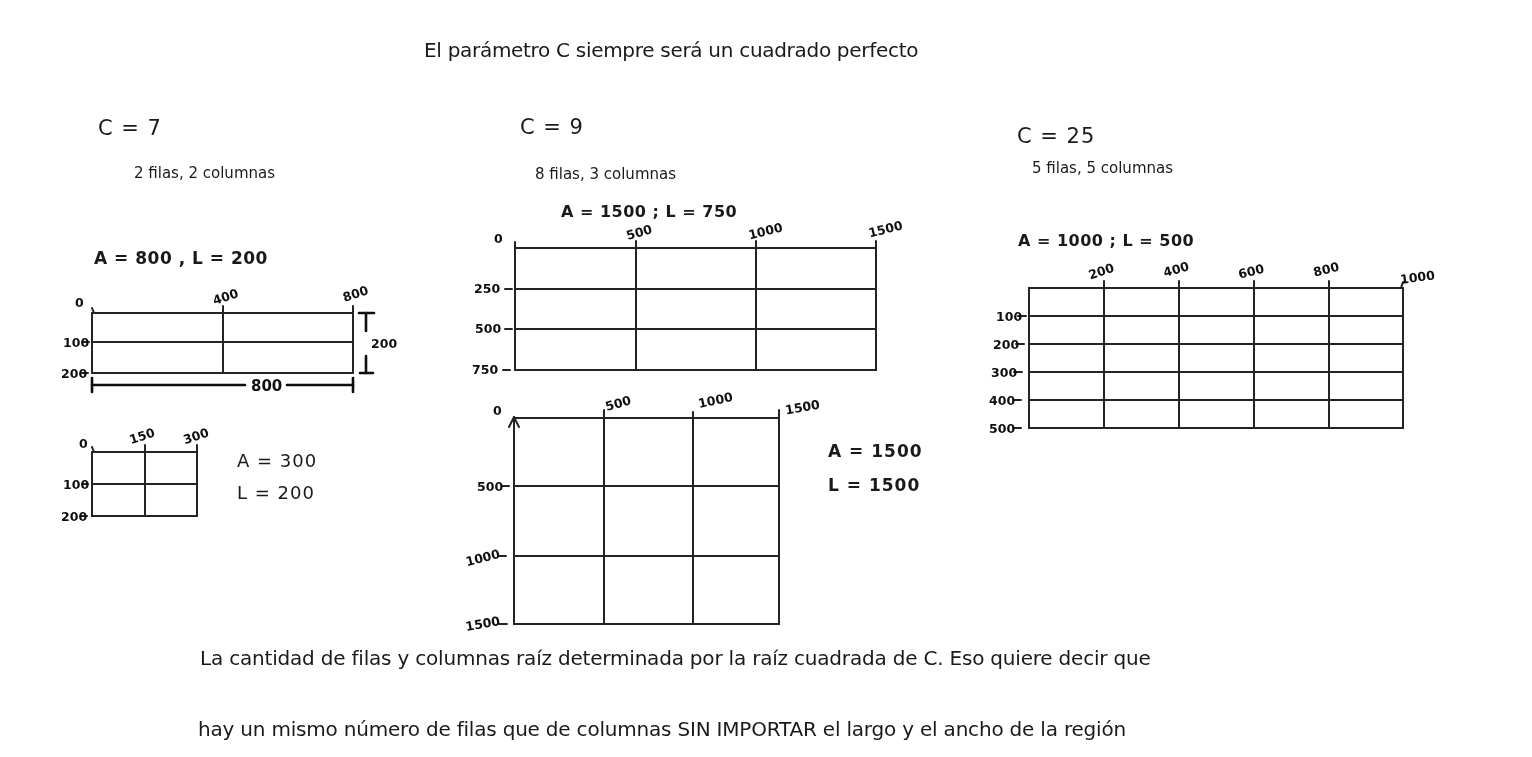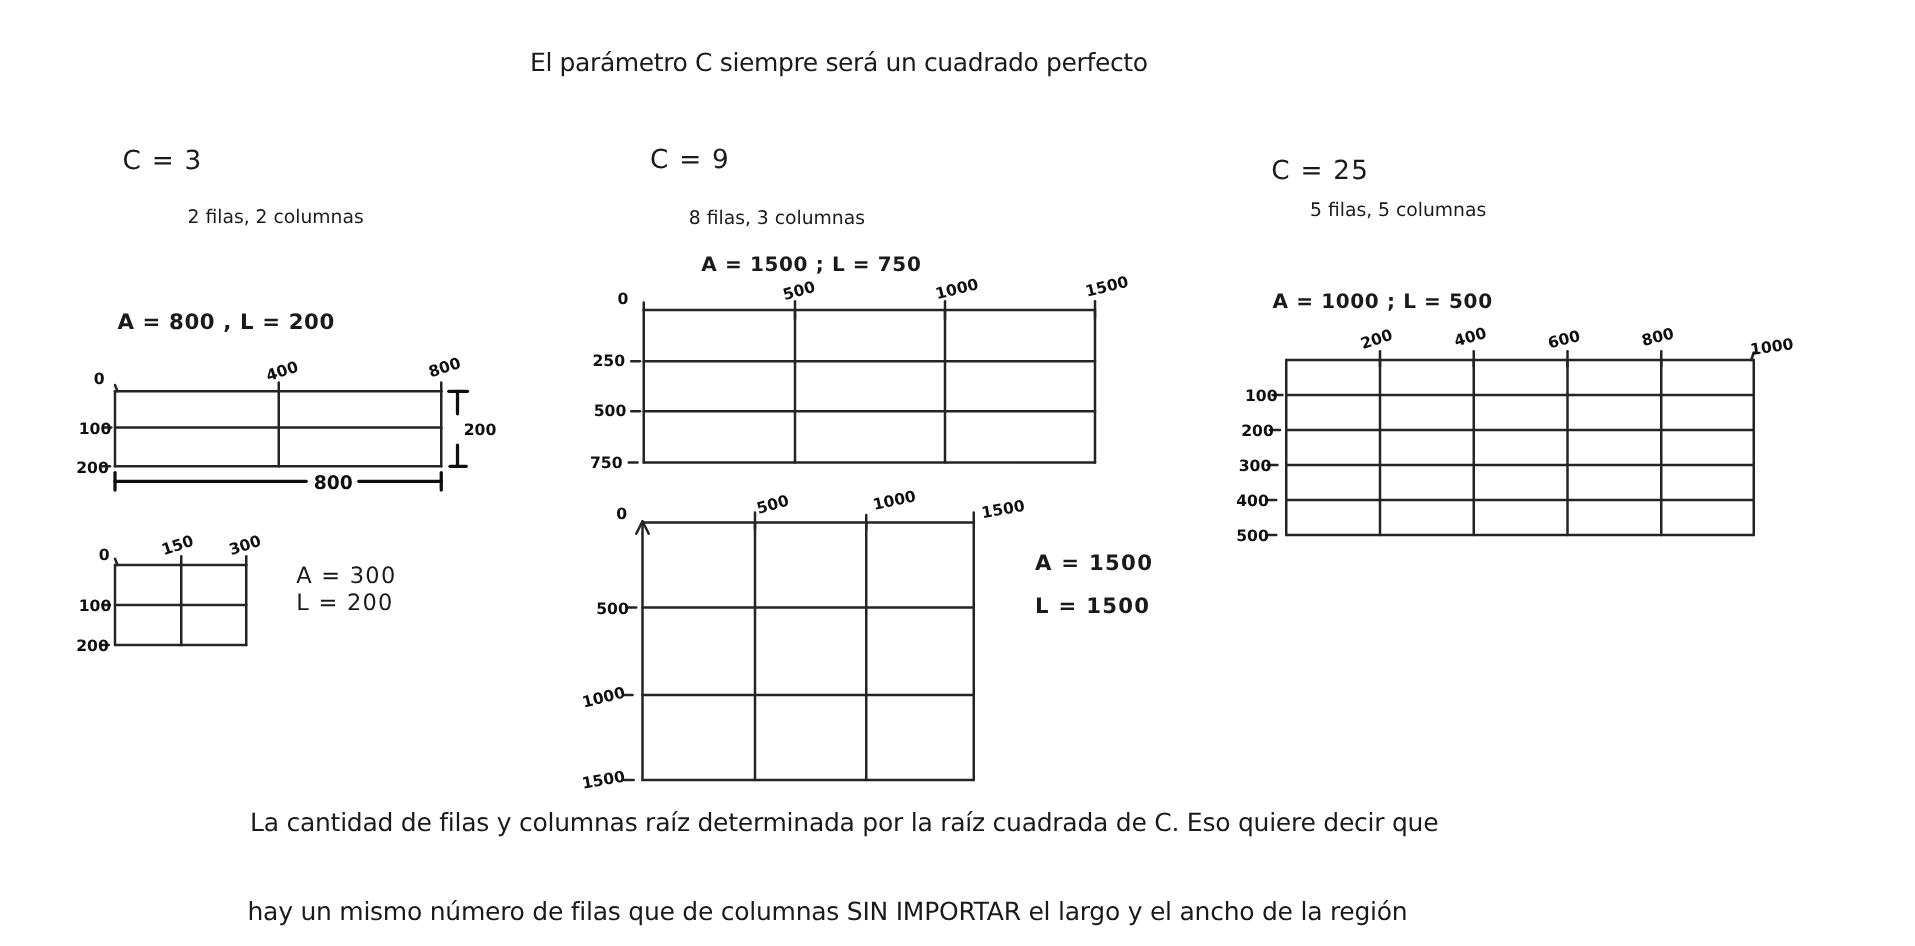--- a/index.html
+++ b/index.html
@@ -27,7 +27,7 @@
 
 <div class="abs title" style="left:424px;top:38px">El parámetro C siempre será un cuadrado perfecto</div>
 
-<div class="abs c-label" style="left:98px;top:116px">C = 3</div>
+<div class="abs c-label" style="left:98px;top:116px">C = 7</div>
 <div class="abs dims-label" style="left:134px;top:164px">2 filas, 2 columnas</div>
 <div class="abs params-label" style="left:94px;top:248px">A = 800 ,  L = 200</div>
 

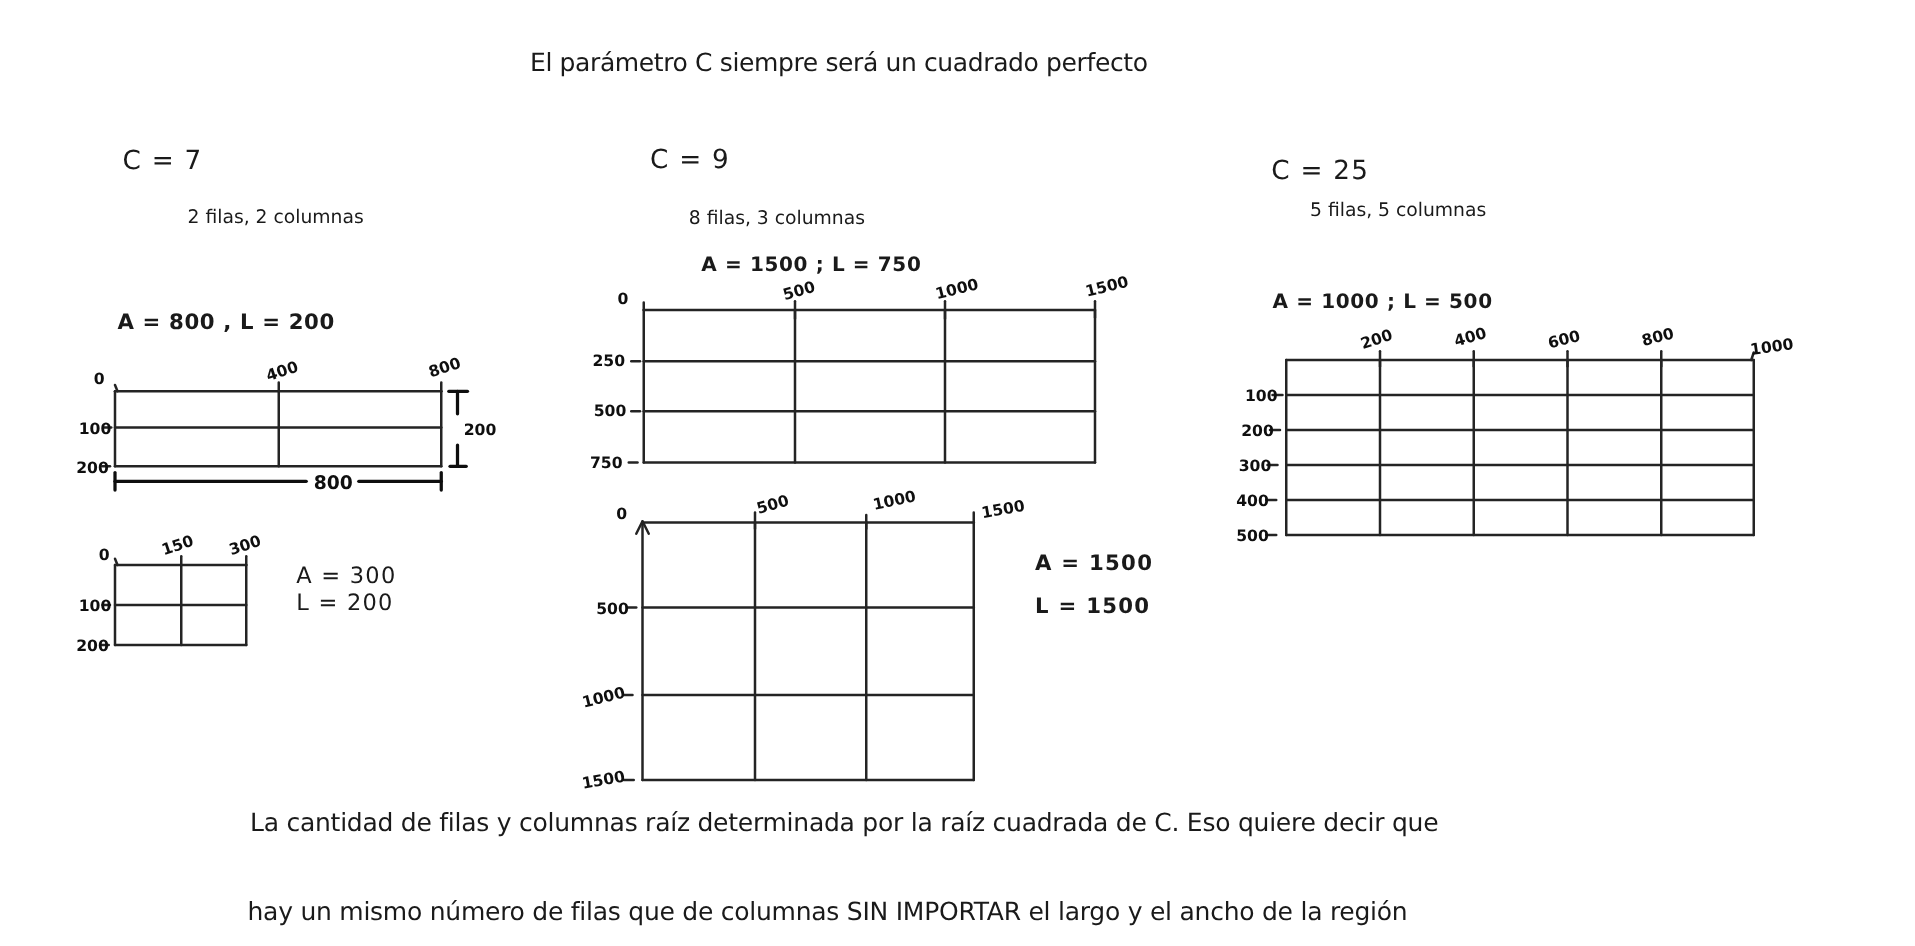--- a/index.html
+++ b/index.html
@@ -10,7 +10,7 @@
   .abs { position:absolute; white-space:nowrap; }
   .title     { font-size:20px; letter-spacing:-0.3px; }
   .c-label   { font-size:21px; letter-spacing:1px; }
-  .dims-label{ font-size:15px;margin-left:16px; }
+  .dims-label{ font-size:15px; }
   .params-label { font-size:17px; font-weight:700; letter-spacing:0.5px; }
   .side-label   { font-size:18px; font-weight:400; letter-spacing:1px; }
   .side-label-sm{ font-size:17px; font-weight:700; letter-spacing:1px; }

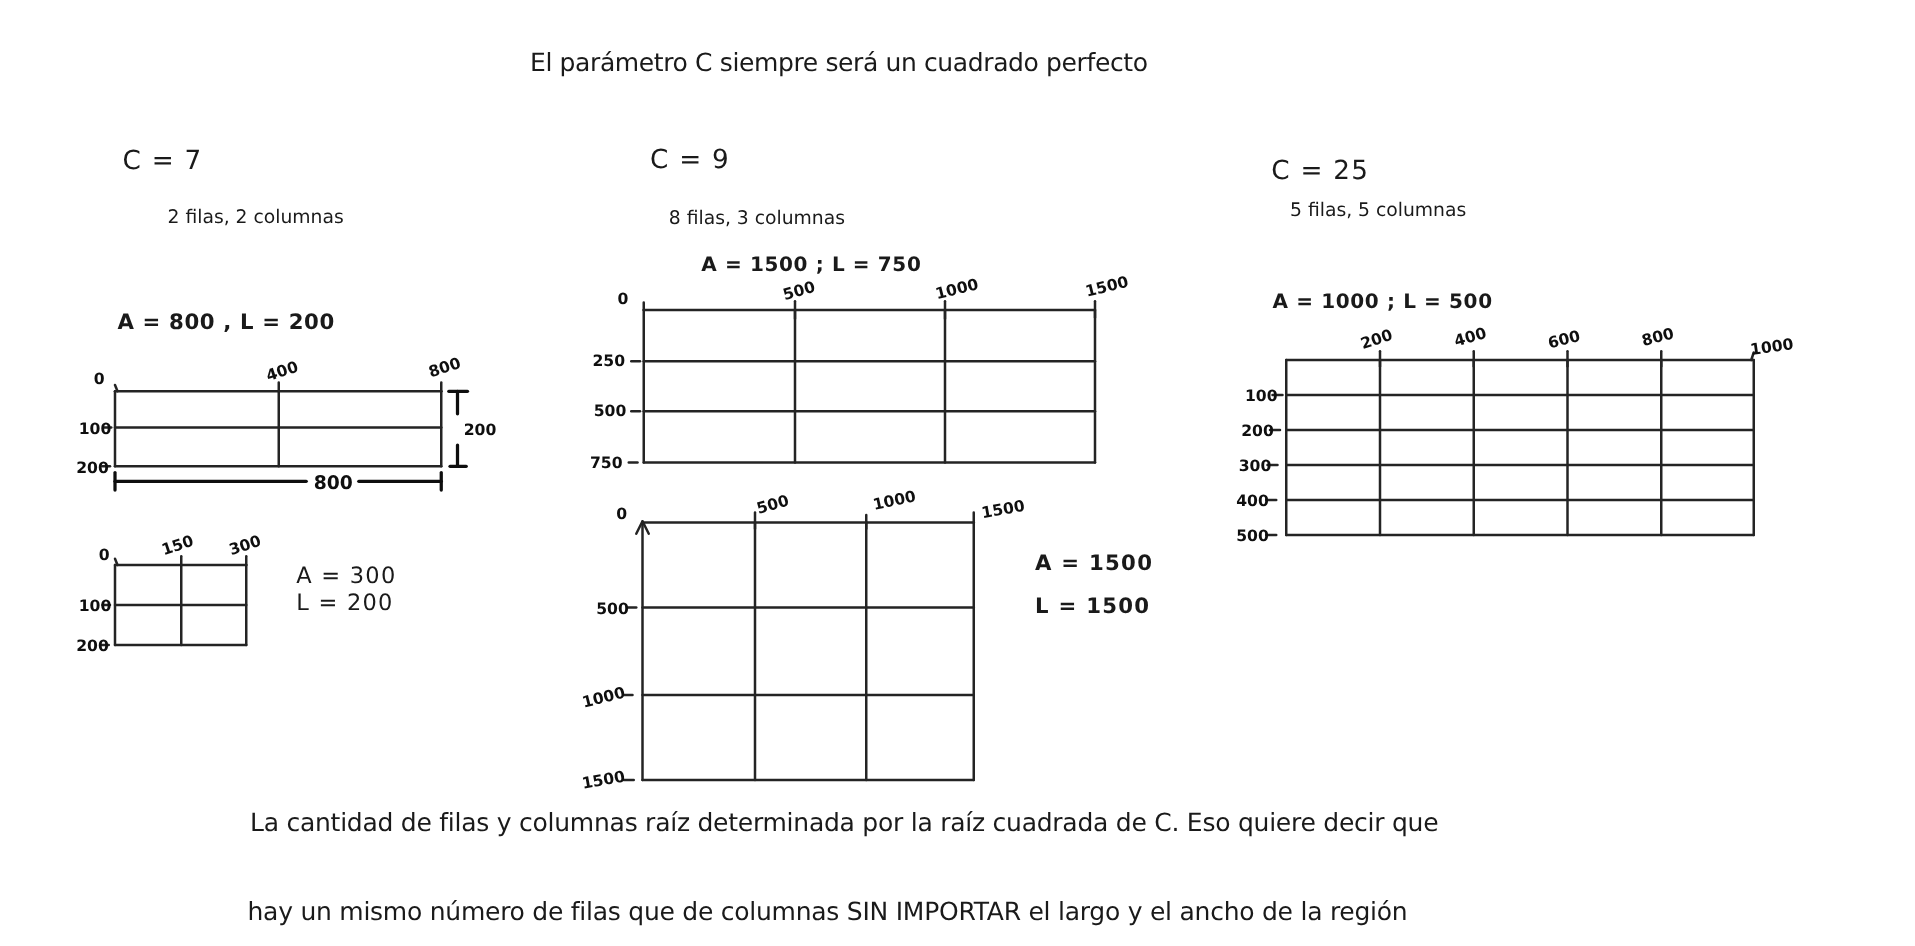--- a/index.html
+++ b/index.html
@@ -87,7 +87,7 @@
   <text x="6" y="106">200</text>
 </svg>
 <div class="abs side-label" style="left:237px;top:450px">A = 300</div>
-<div class="abs side-label" style="left:237px;top:472px">L = 200</div>
+<div class="abs side-label" style="left:237px;top:482px">L = 200</div>
 
 <div class="abs c-label" style="left:520px;top:115px">C = 9</div>
 <div class="abs dims-label" style="left:535px;top:165px">8 filas, 3 columnas</div>

